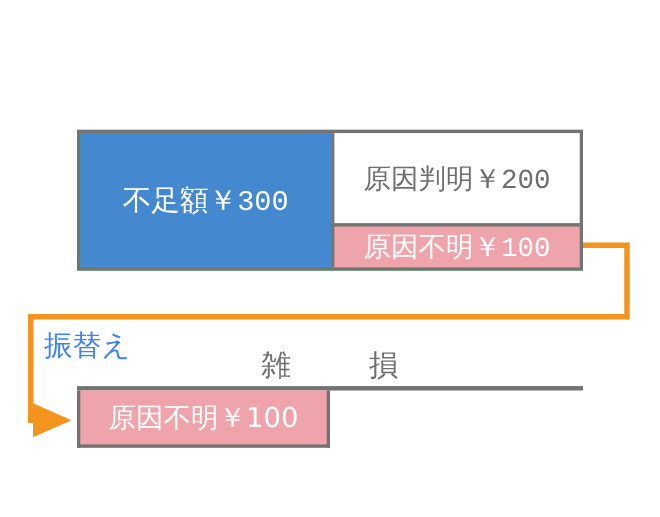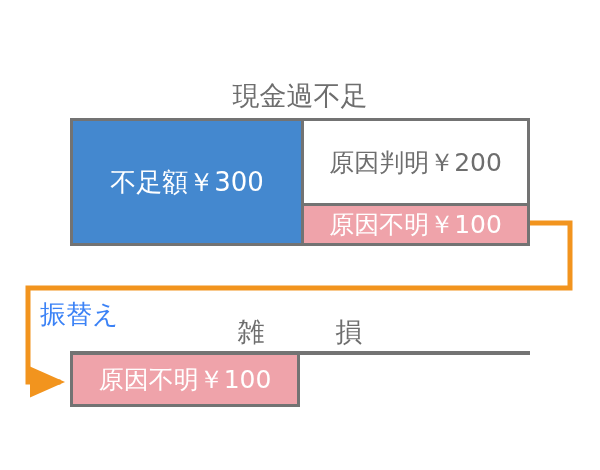--- a/index.html
+++ b/index.html
@@ -171,7 +171,6 @@
     <path d="M 530 223 L 570 223 L 570 288 L 28 288 L 28 382 L 58 382" fill="none" stroke="#f2941e" stroke-width="5" stroke-linecap="square" stroke-linejoin="miter" marker-end="url(#arrowhead)"></path>
   </svg>
 
-  <div id="top-account-title">現金過不足</div>
 
   <div id="top-account-box">
 

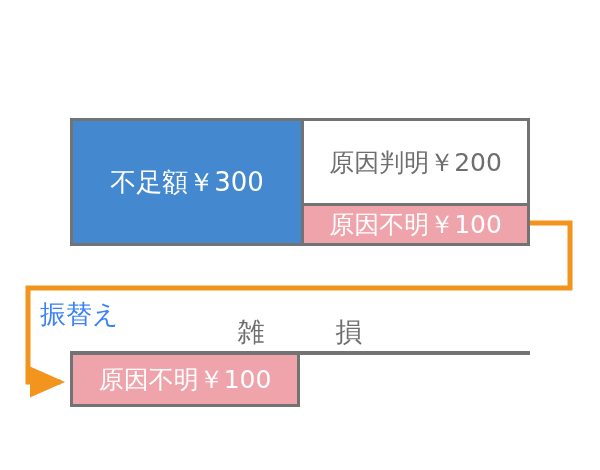--- a/index.html
+++ b/index.html
@@ -50,6 +50,7 @@
     border: 3px solid #737373;
     box-sizing: border-box;
     background: #22c55e;
+    font-family: Liberation Mono, monospace;
   }
   #top-debit-cell {
     position: absolute;

